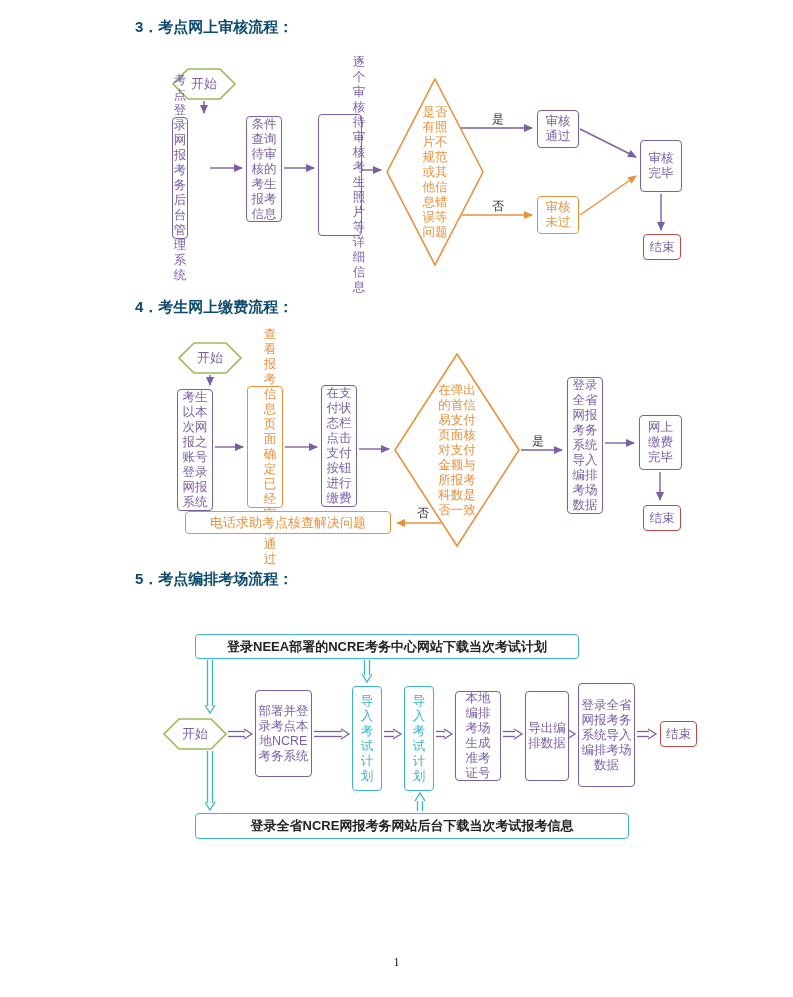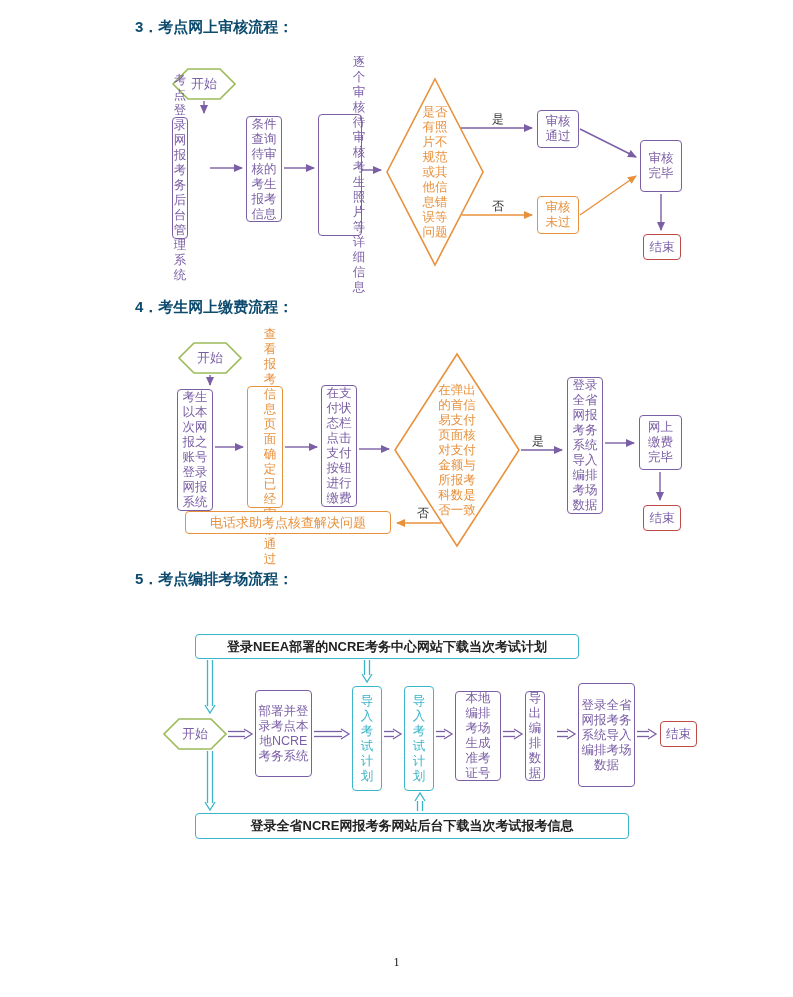--- a/index.html
+++ b/index.html
@@ -156,7 +156,7 @@
   <div class="box cyan" style="left:352px;top:686px;width:30px;height:105px;">导入考试计划</div>
   <div class="box cyan" style="left:404px;top:686px;width:30px;height:105px;">导入考试计划</div>
   <div class="box p4" style="left:455px;top:691px;width:46px;height:90px;">本地编排考场生成准考证号</div>
-  <div class="box" style="left:525px;top:691px;width:20px;height:90px;">导出编排数据</div>
+  <div class="box" style="left:525px;top:691px;width:44px;height:90px;">导出编排数据</div>
   <div class="box" style="left:578px;top:683px;width:57px;height:104px;">登录全省网报考务系统导入编排考场数据</div>
   <div class="box endbox" style="left:660px;top:721px;width:37px;height:26px;">结束</div>
   <div class="box banner" style="left:195px;top:813px;width:434px;height:26px;">登录全省NCRE网报考务网站后台下载当次考试报考信息</div>

